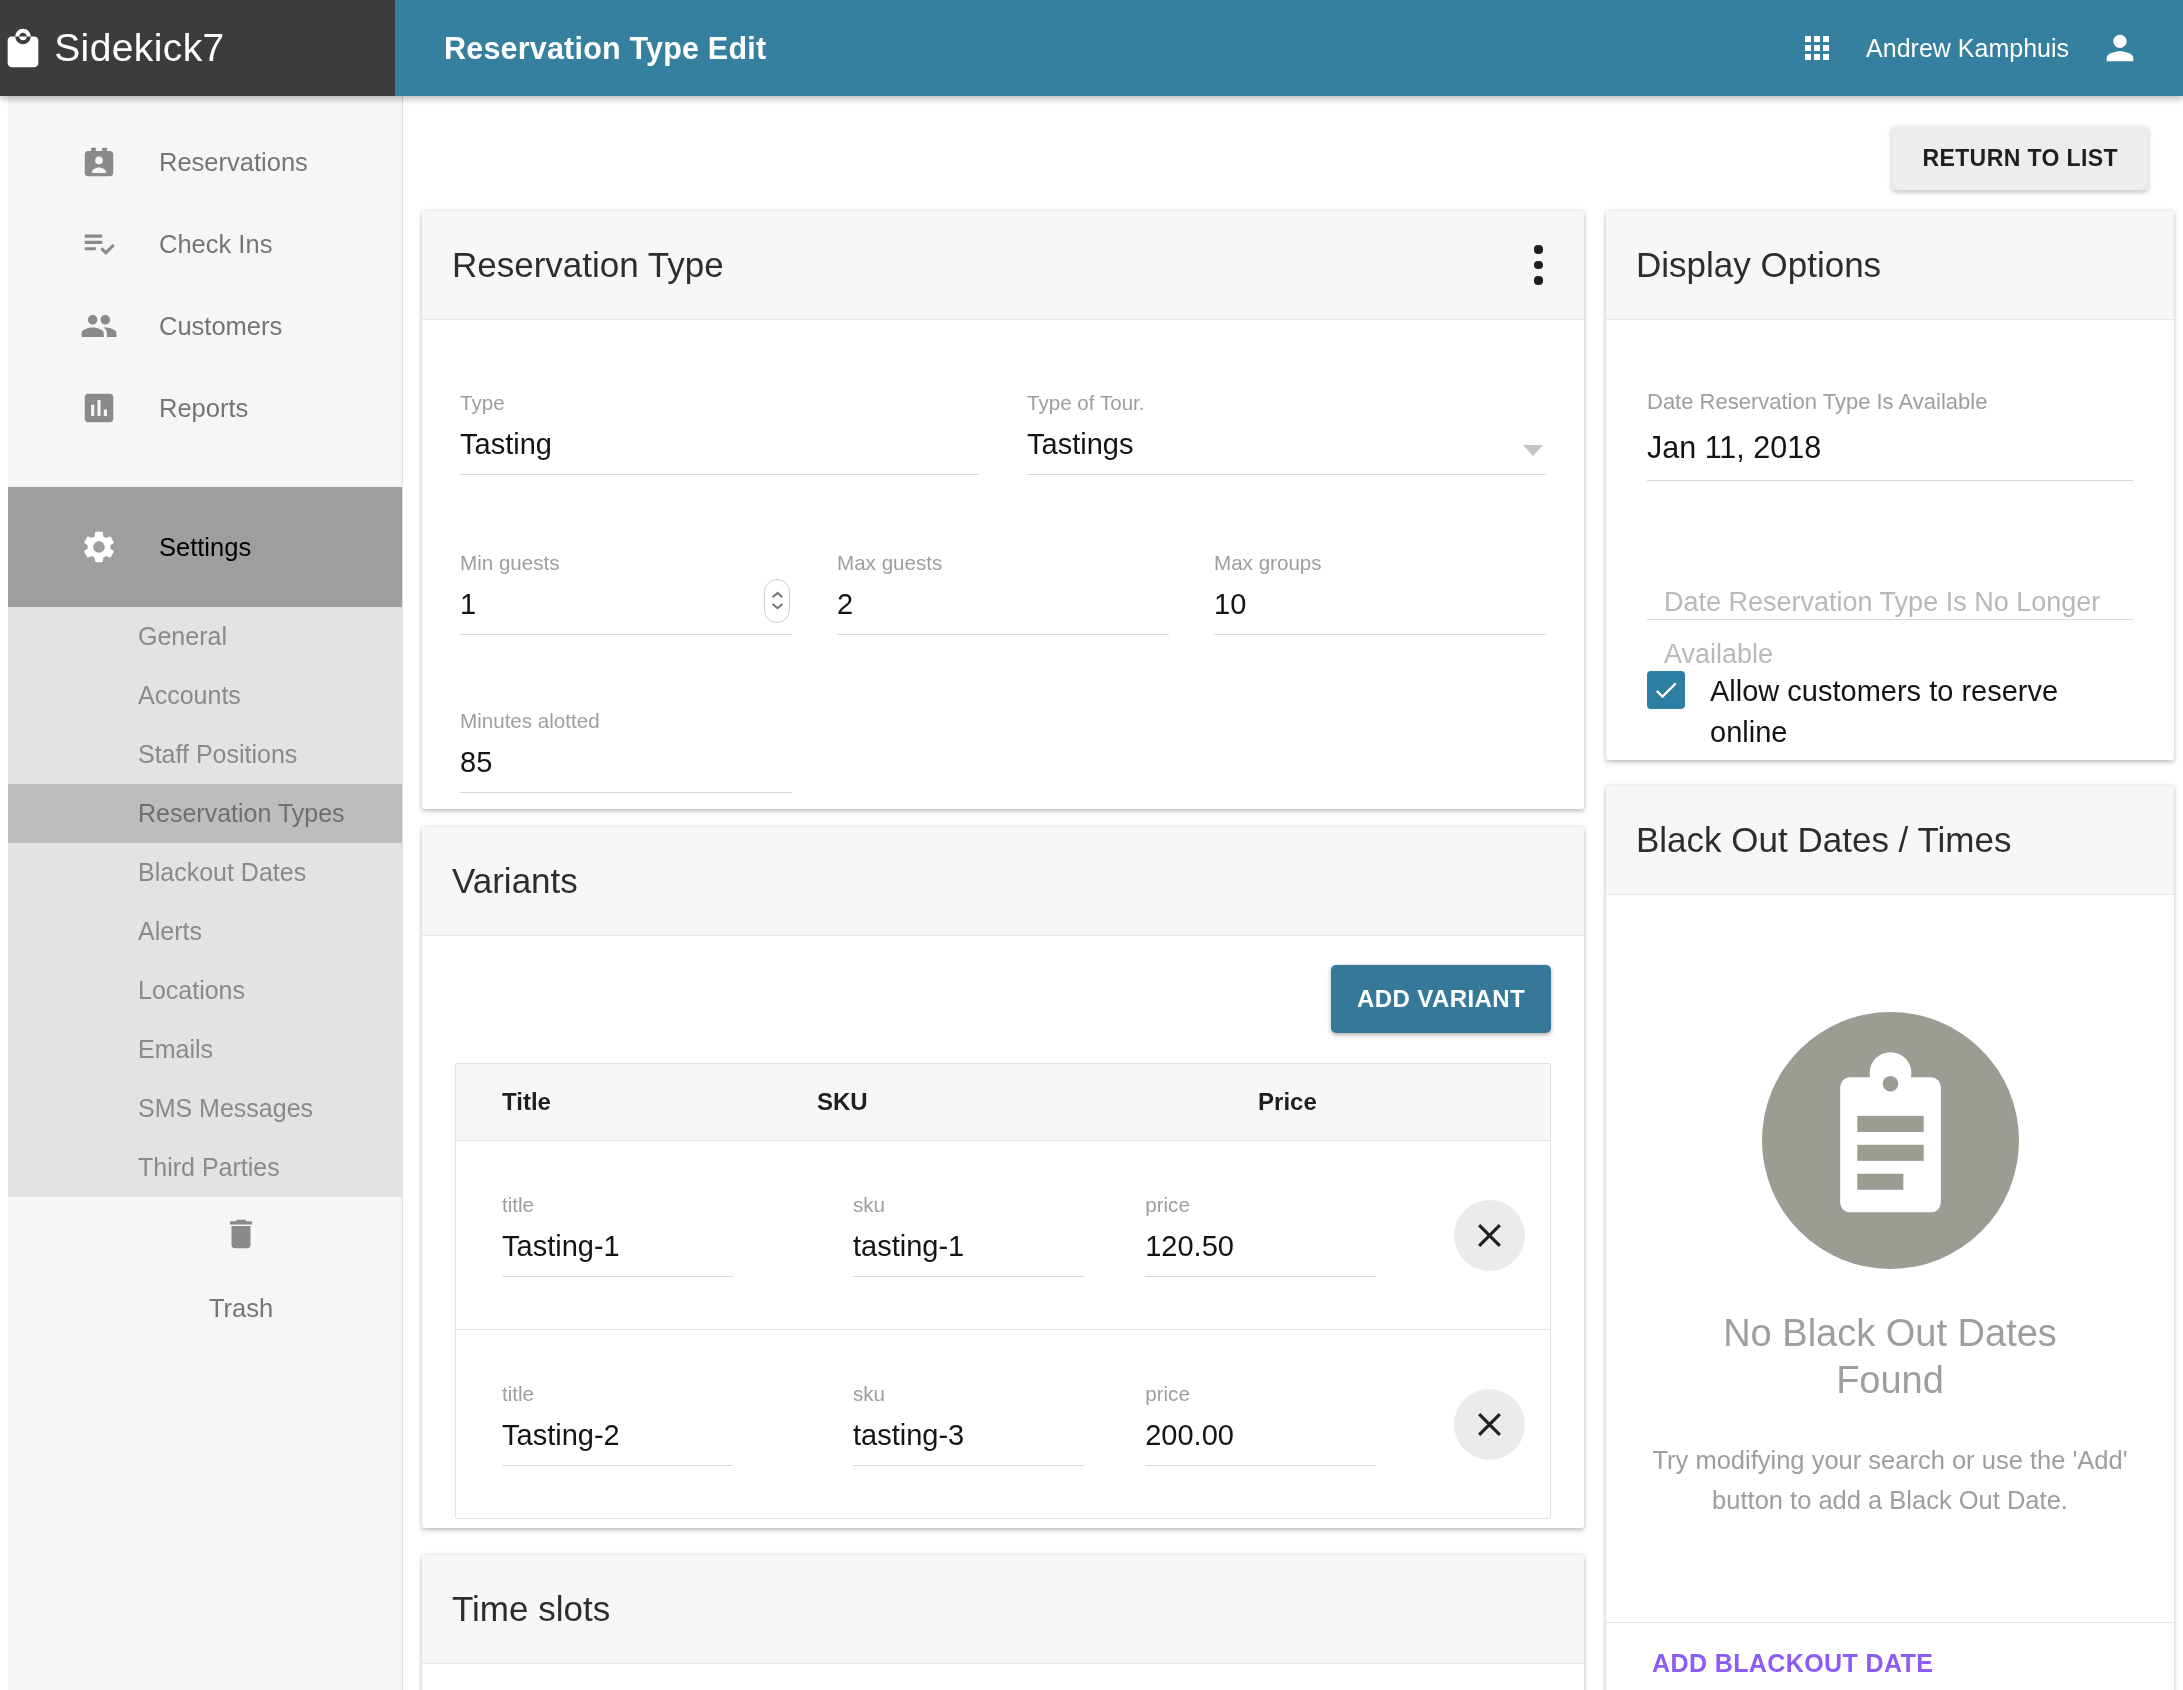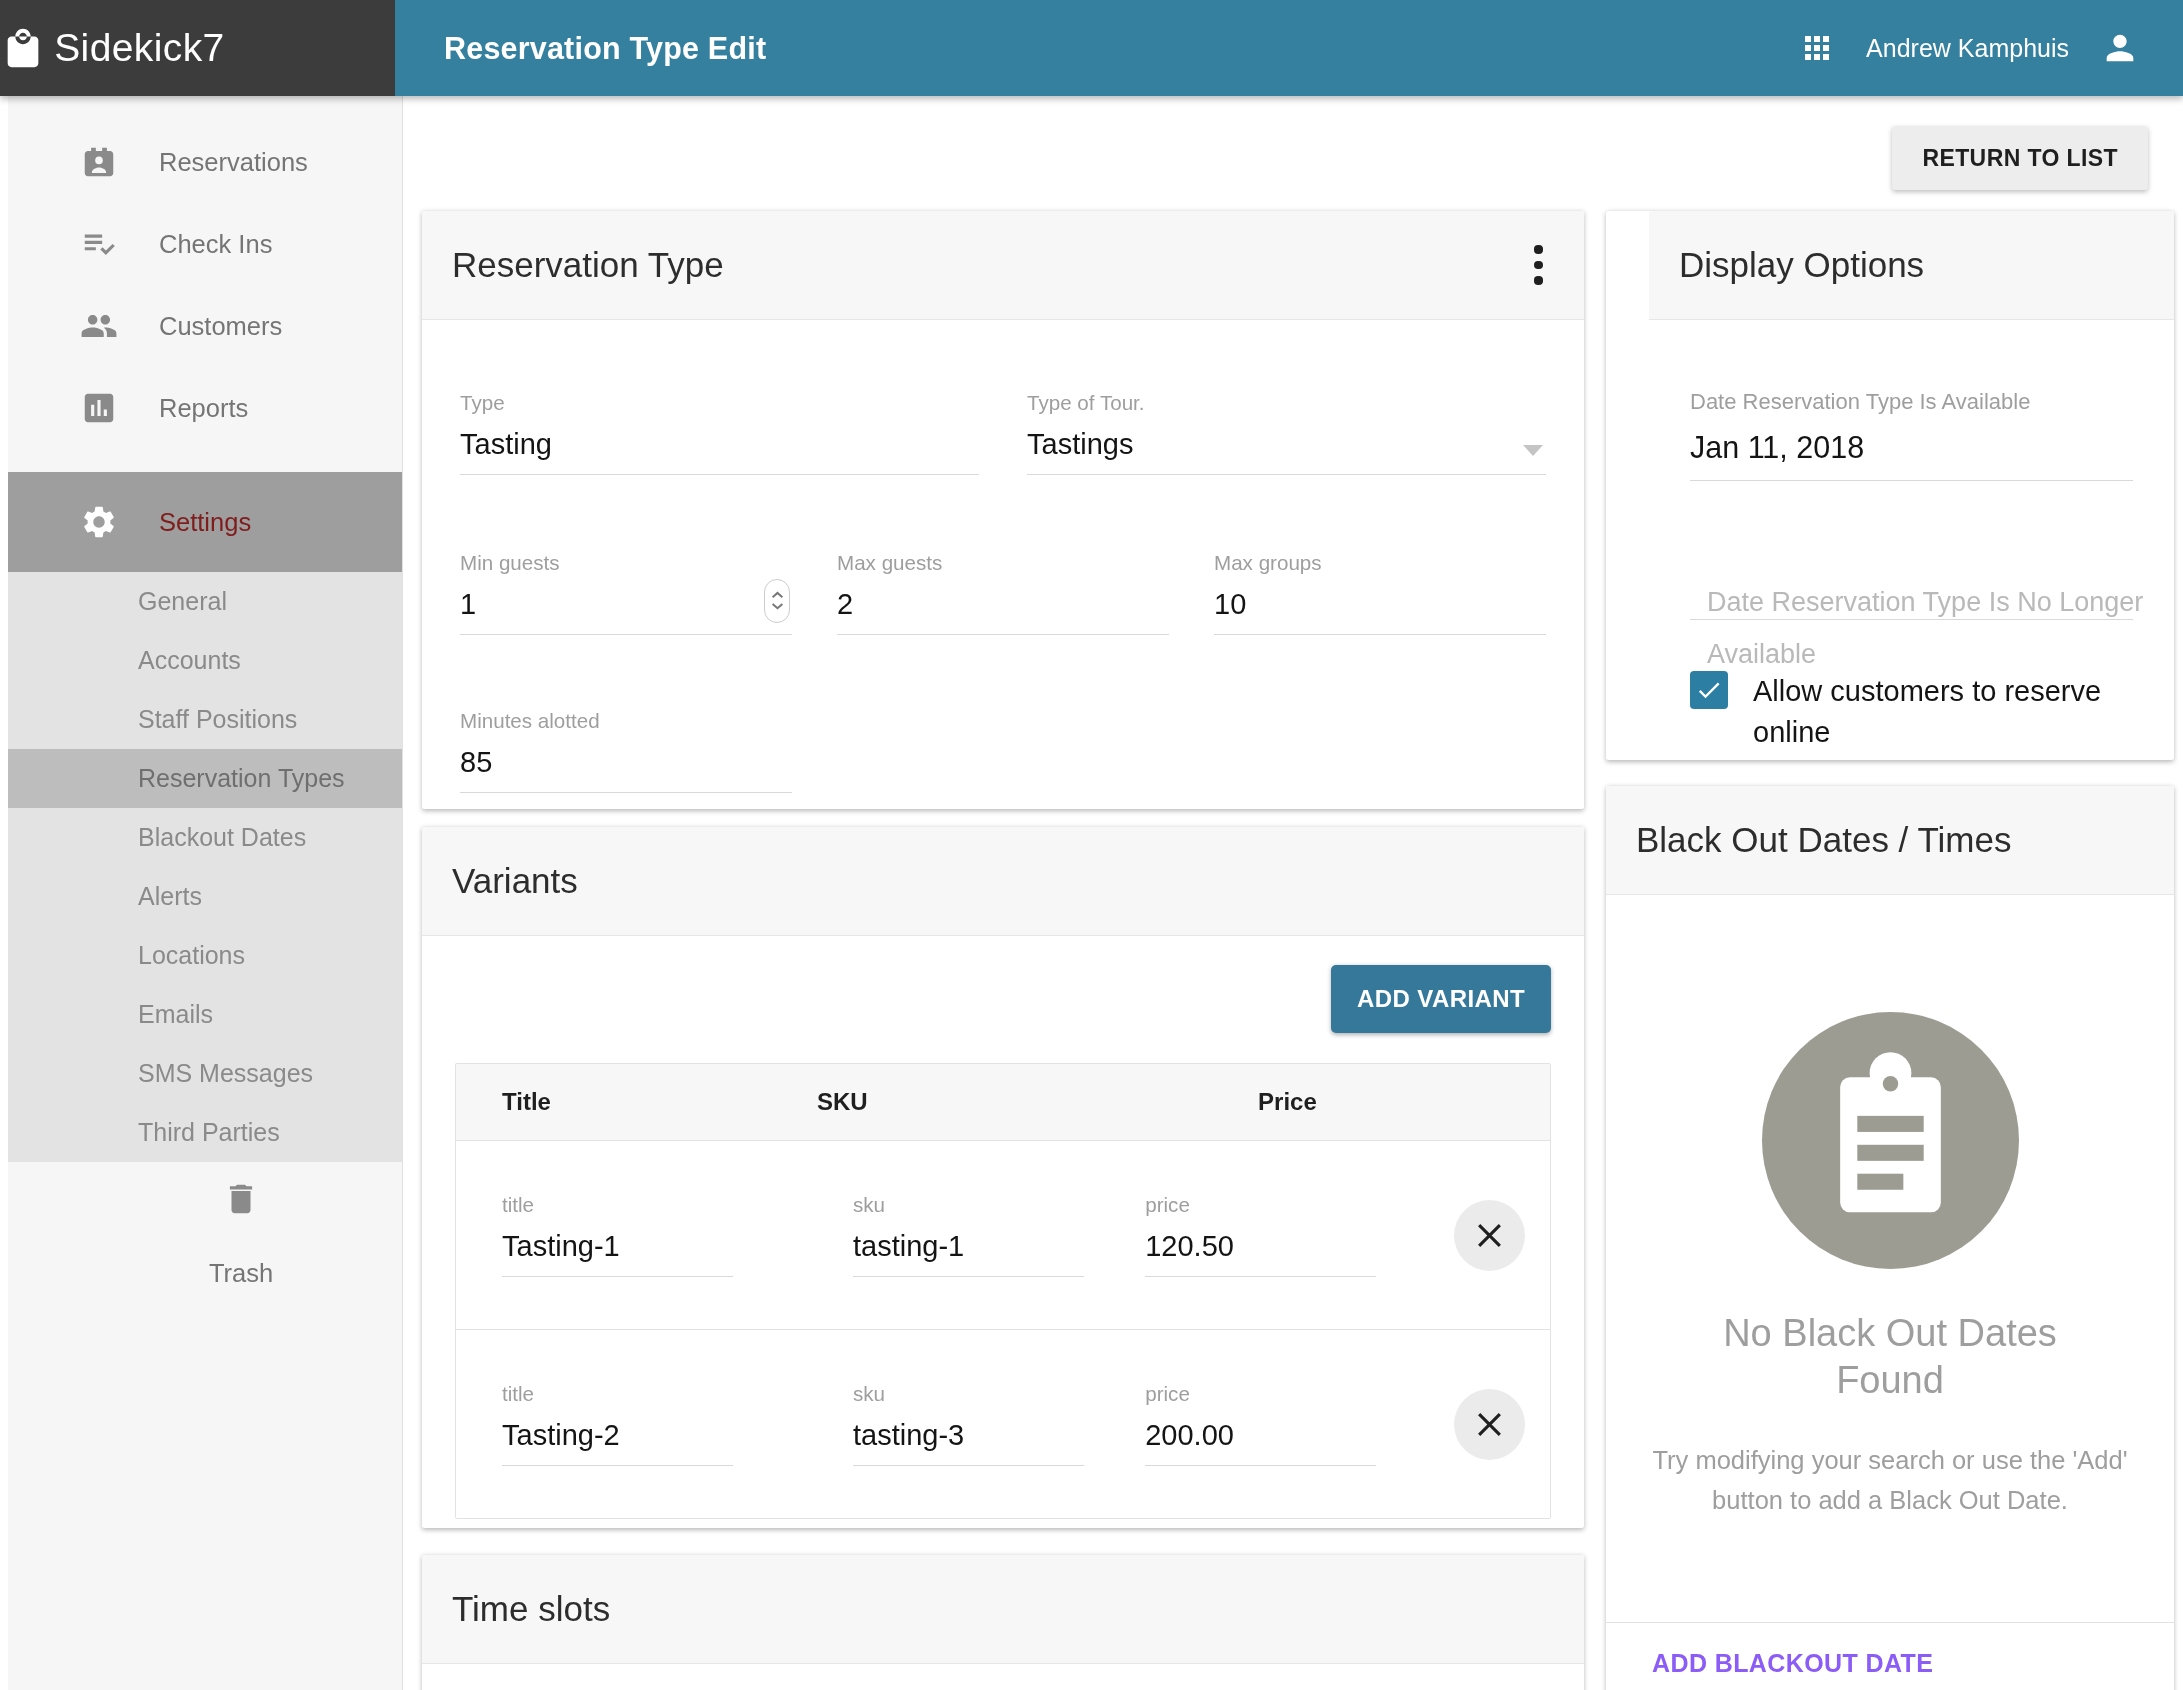--- a/index.html
+++ b/index.html
@@ -61,7 +61,7 @@
   .frow3{display:grid;grid-template-columns:1fr 1fr 1fr;column-gap:45px;margin-bottom:74px;}
 
   
-  .do-card{height:549px;padding-left:43px;}
+  .do-card{height:549px;}
   .do-body{padding:69px 41px 0;box-sizing:border-box;}
   .do-label{font-size:22px;color:#9e9e9e;margin-bottom:15px;}
   .do-value{font-size:30.5px;color:#141414;padding-bottom:15px;border-bottom:1.6px solid #d9d9d9;}

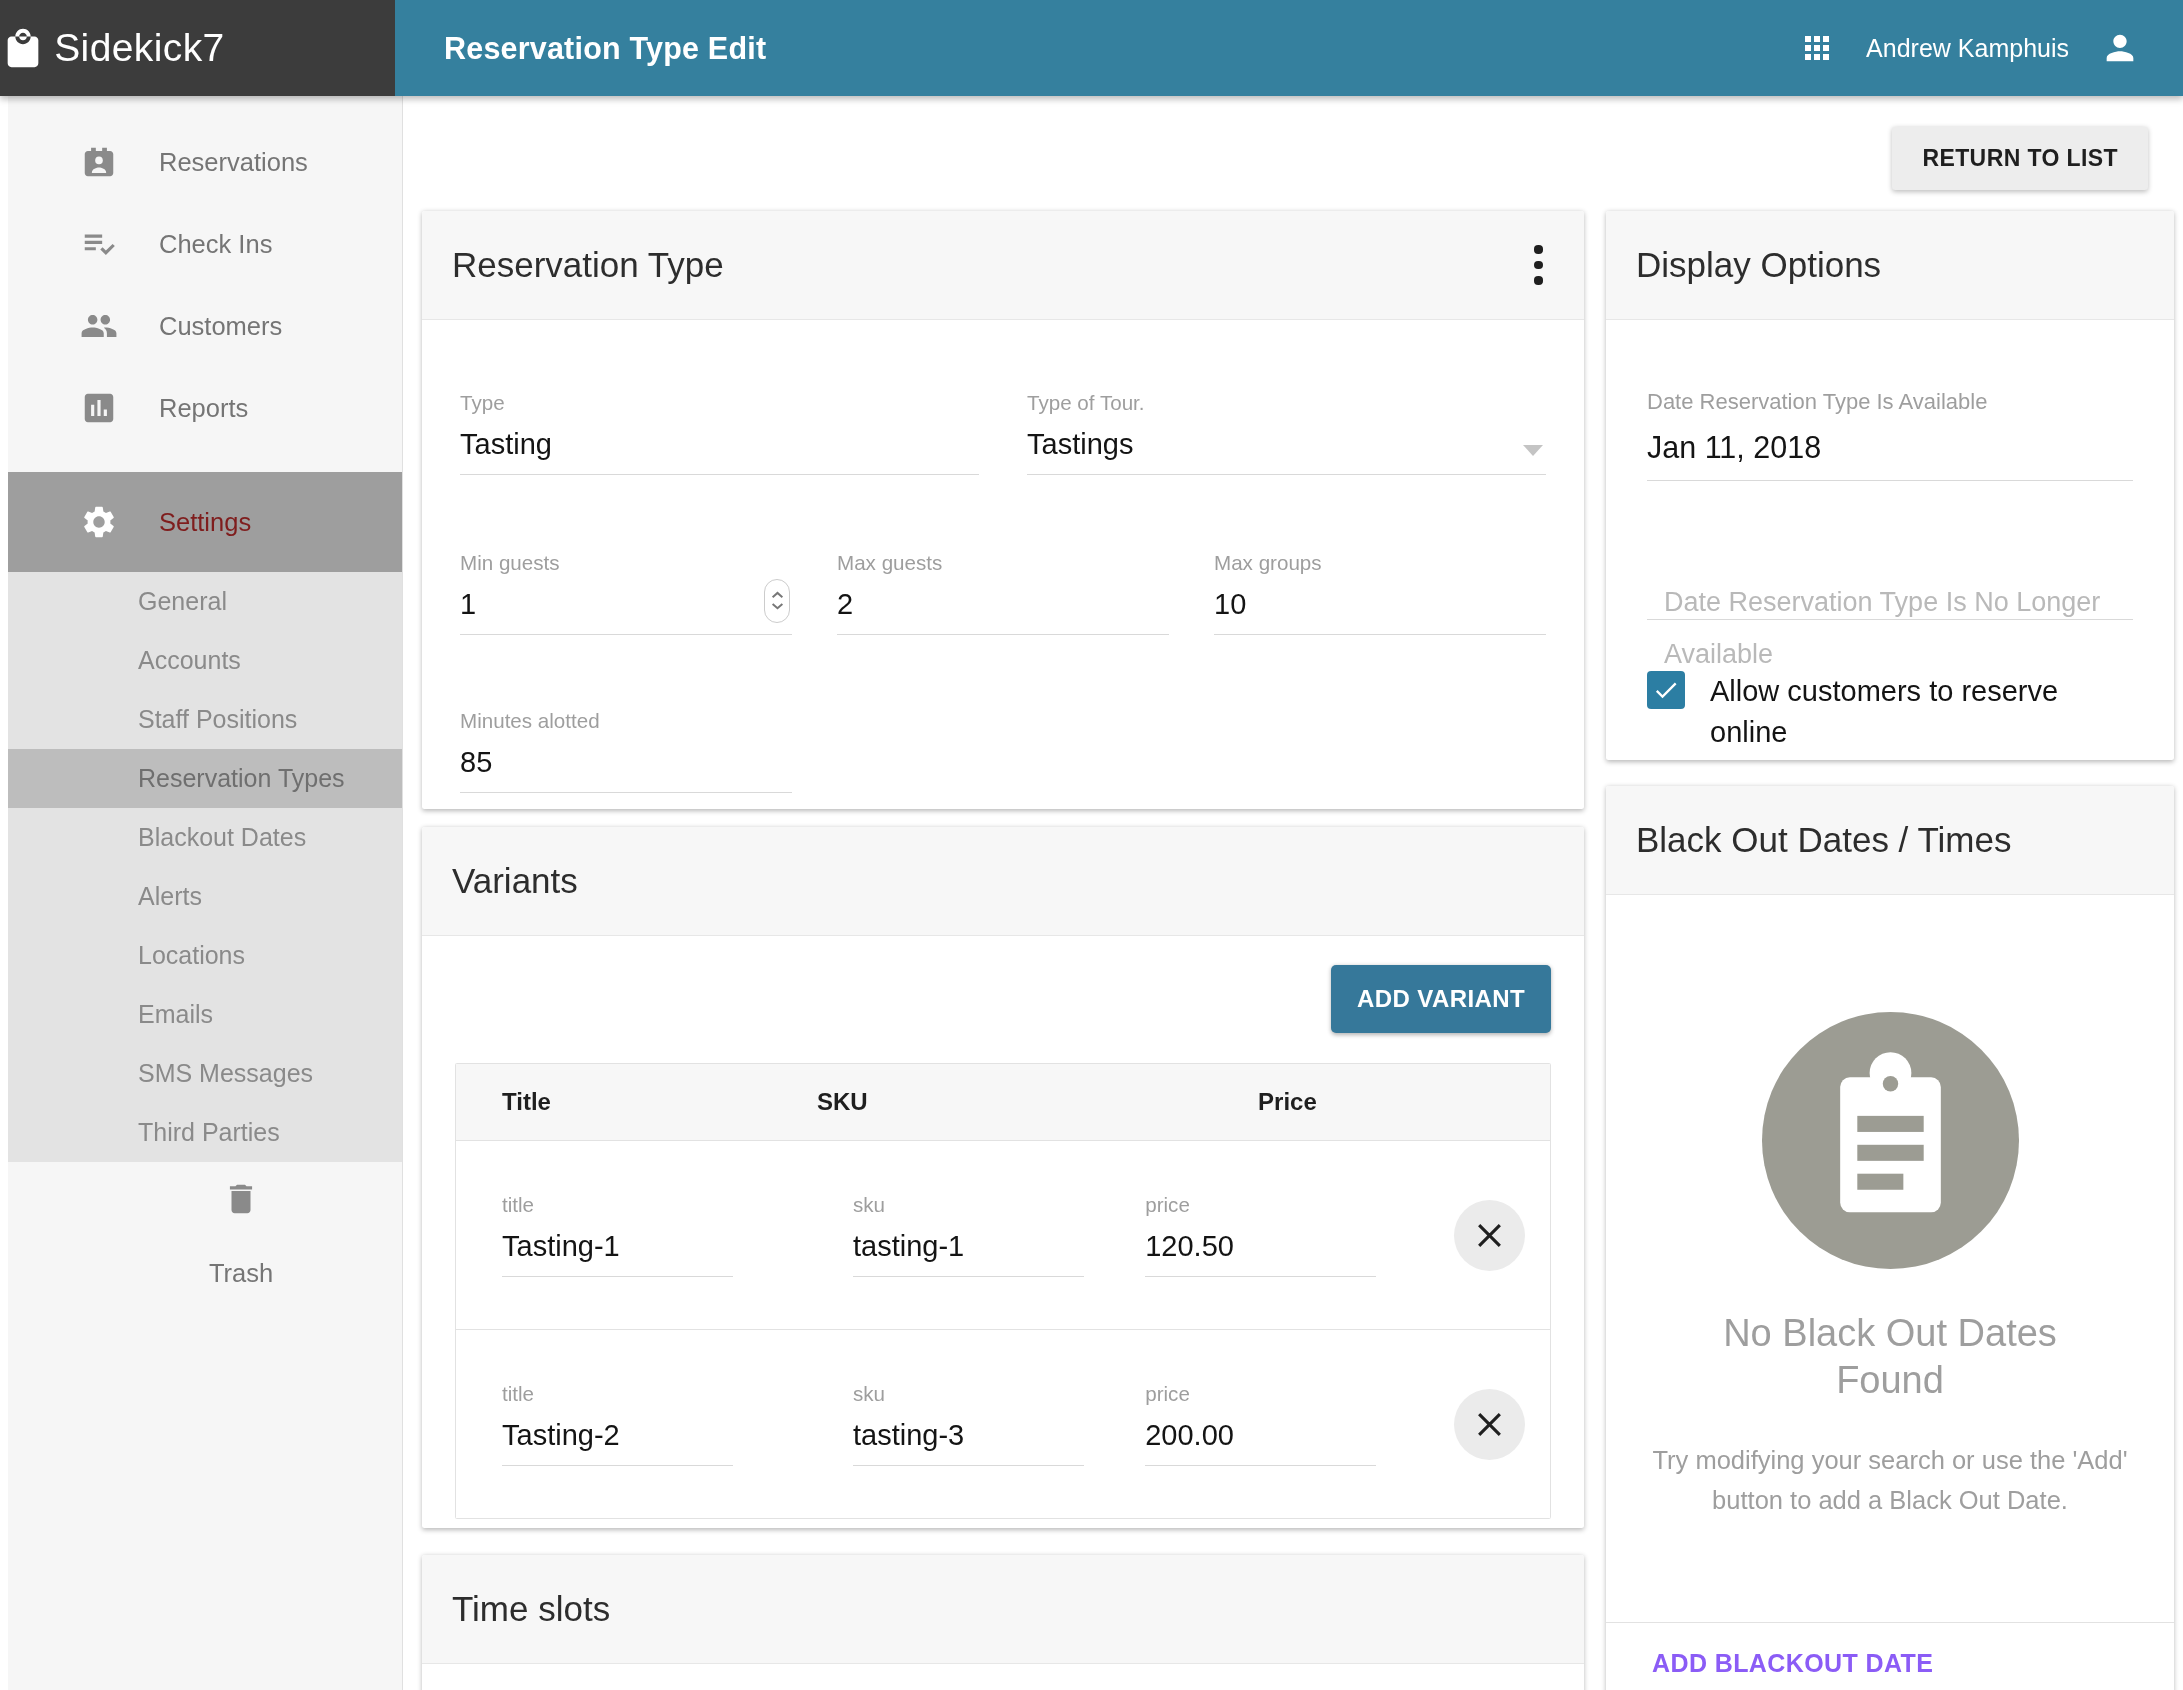--- a/index.html
+++ b/index.html
@@ -22,7 +22,7 @@
   .nav-item{height:82px;display:flex;align-items:center;padding-left:72px;gap:41px;
             color:#757575;font-size:25.5px;cursor:pointer;}
   .nav-item .nico{width:38px;height:38px;flex:0 0 38px;}
-  .nav-item.selected{background:#9e9e9e;color:#7f1d1d;height:100px;margin-top:23px;}
+  .nav-item.selected{background:#9e9e9e;color:#000000;height:120px;margin-top:38px;}
   .subnav{background:#e3e3e3;padding:0;}
   .subnav-item{height:59px;line-height:59px;padding-left:130px;font-size:25px;color:#8a8a8a;cursor:pointer;}
   .subnav-item.selected{background:#bdbdbd;color:#6f6f6f;}

